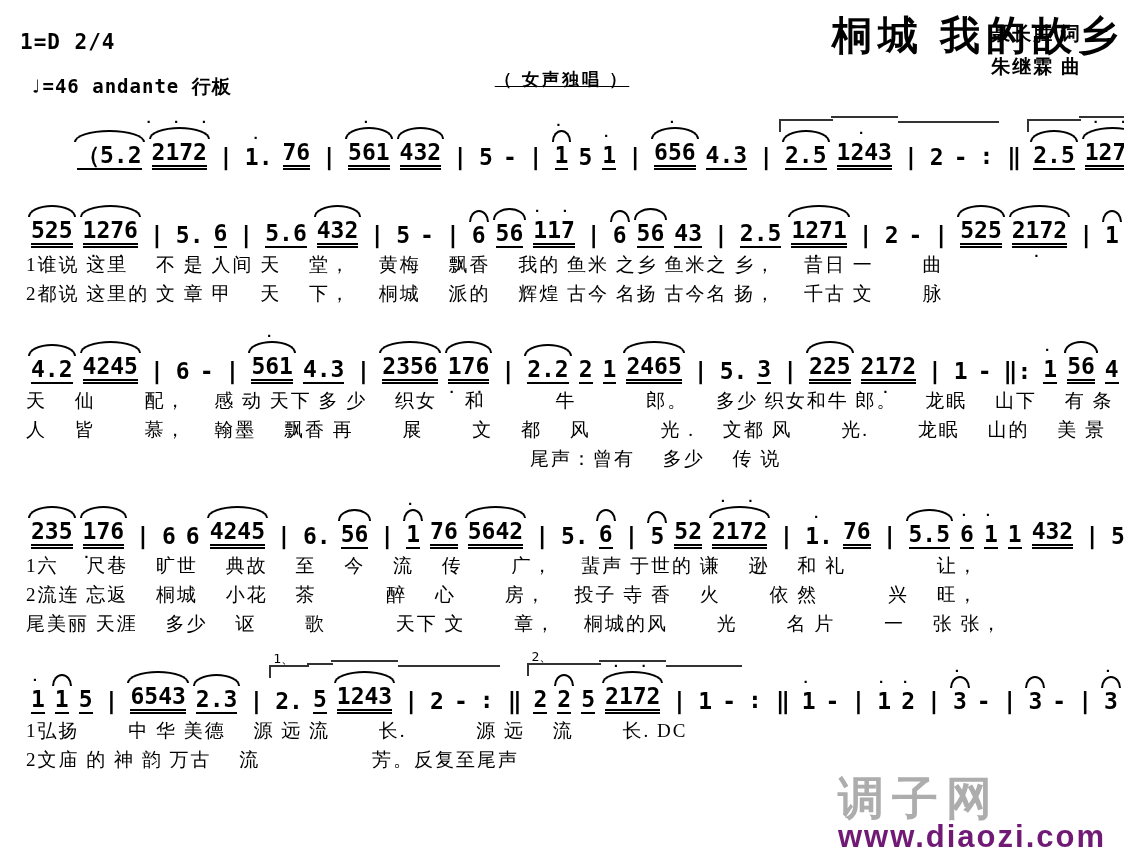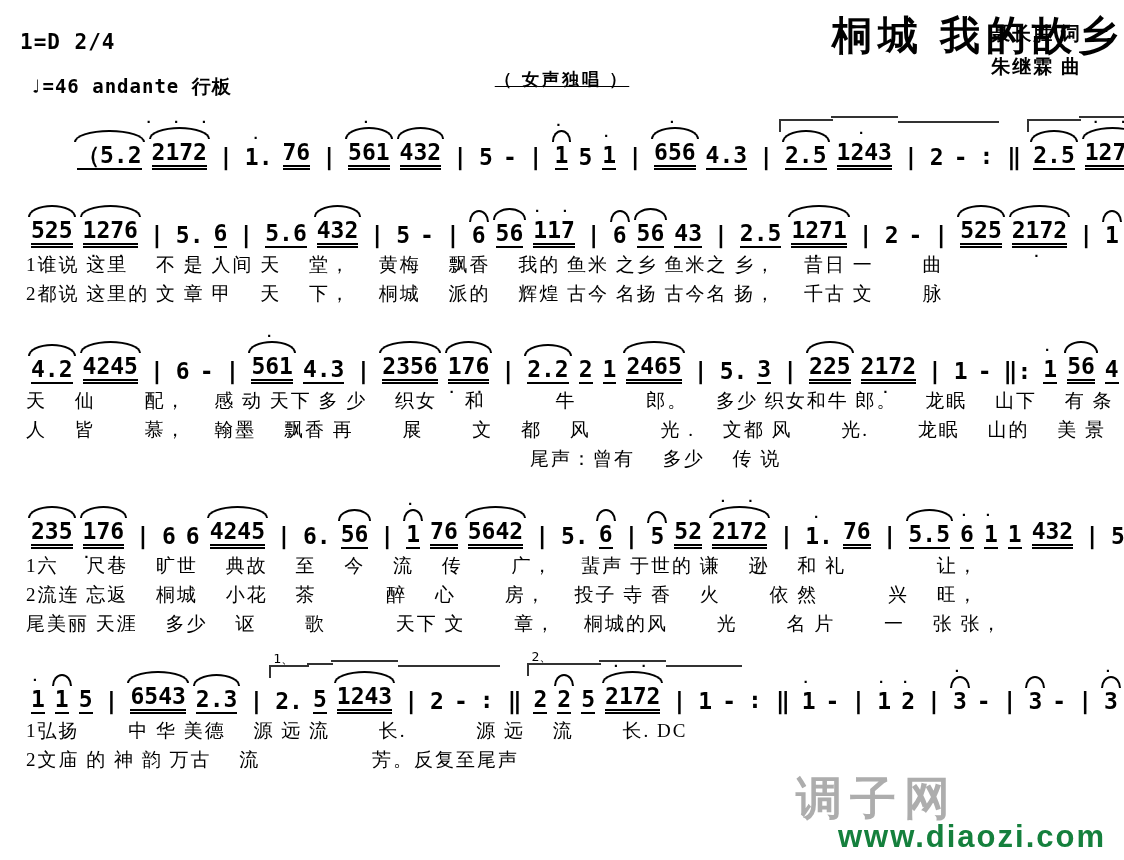--- a/index.html
+++ b/index.html
@@ -47,7 +47,7 @@
   
   .watermark{position:absolute;right:18px;bottom:6px;text-align:left;pointer-events:none;}
   .wm-name{font:bold 46px "Liberation Sans", sans-serif;color:#adadad;letter-spacing:8px;line-height:1.0;}
-  .wm-url{font:bold 31px "Liberation Sans", sans-serif;color:#15803d;letter-spacing:2px;line-height:1.05;margin-left:42px;}
+  .wm-url{font:bold 31px "Liberation Sans", sans-serif;color:#701a75;letter-spacing:2px;line-height:1.05;}
 </style>
 </head>
 <body>

